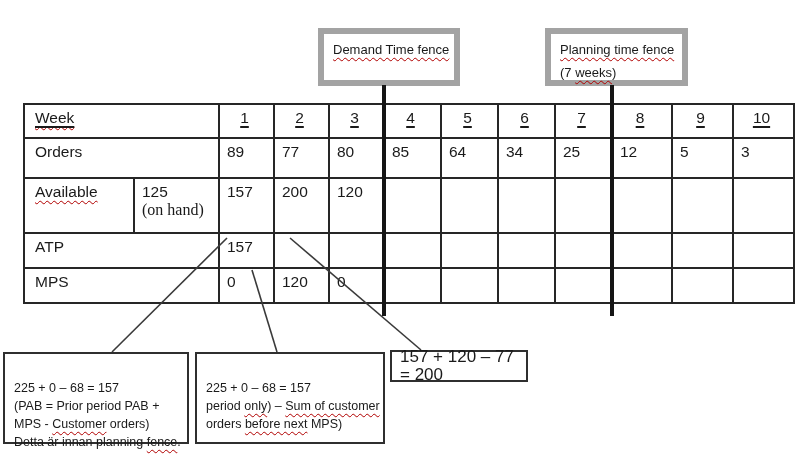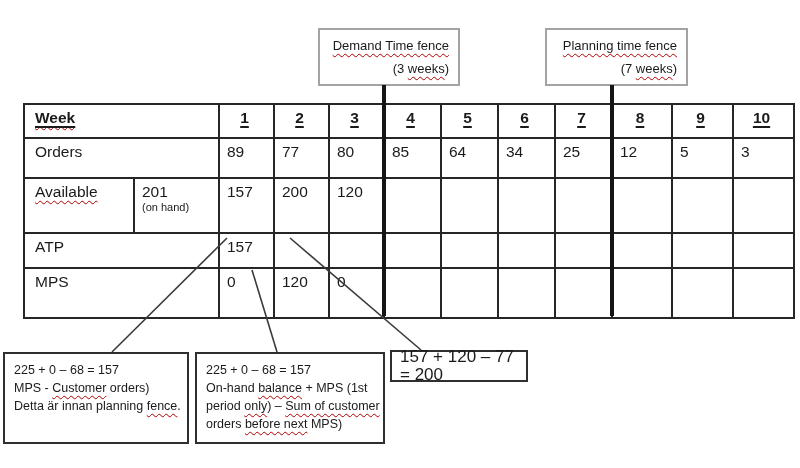--- a/index.html
+++ b/index.html
@@ -10,9 +10,8 @@
   
   .fence-box{
     position:absolute;box-sizing:border-box;background:#fff;
-    border:2px solid #a3a3a3;padding:5px 9px;font-size:13px;line-height:1.75;
+    border:6px solid #a3a3a3;padding:5px 9px;font-size:13px;line-height:1.75;
     white-space:nowrap;
-    text-align:right;
   }
   #demand-box{left:318px;top:28px;width:142px;height:58px;}
   #planning-box{left:545px;top:28px;width:143px;height:58px;}

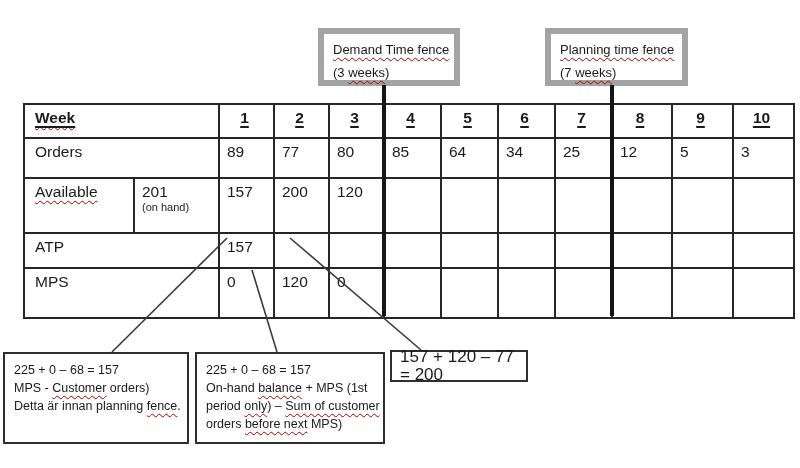--- a/index.html
+++ b/index.html
@@ -53,7 +53,6 @@
 
   <div class="fence-box" id="demand-box">
     <div class="note-line"><span class="sq">Demand Time fence</span></div>
-    <div class="note-line"><span>(3 </span><span class="sq">weeks</span><span>)</span></div>
   </div>
   <div class="fence-box" id="planning-box">
     <div class="note-line"><span class="sq">Planning time fence</span></div>

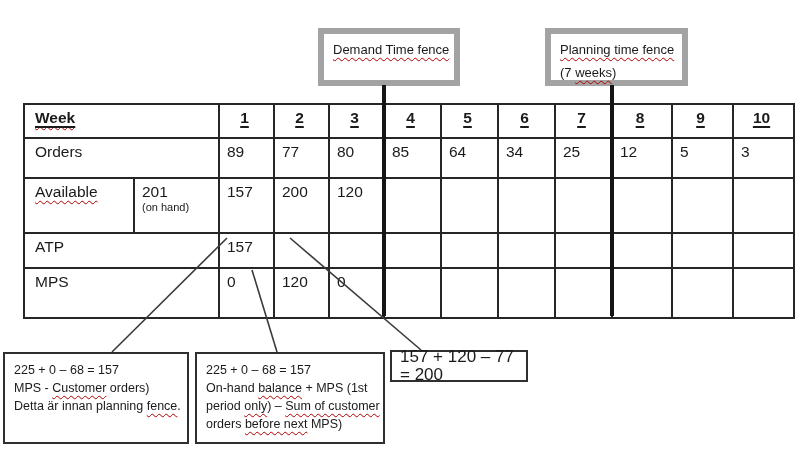--- a/index.html
+++ b/index.html
@@ -28,7 +28,7 @@
     border:2px solid #262626;font-size:15.5px;font-weight:normal;
     vertical-align:top;padding:4px 4px 0 7px;text-align:left;overflow:hidden;
   }
-  table.mps th{font-weight:bold;text-align:center;padding-left:0;}
+  table.mps th{font-weight:normal;text-align:center;padding-left:0;}
   table.mps th.weekhead{text-align:left;padding-left:10px;}
   table.mps td.rowlabel{padding-left:10px;}
   .u{text-decoration:underline;text-underline-offset:3px;text-decoration-thickness:1.5px;}

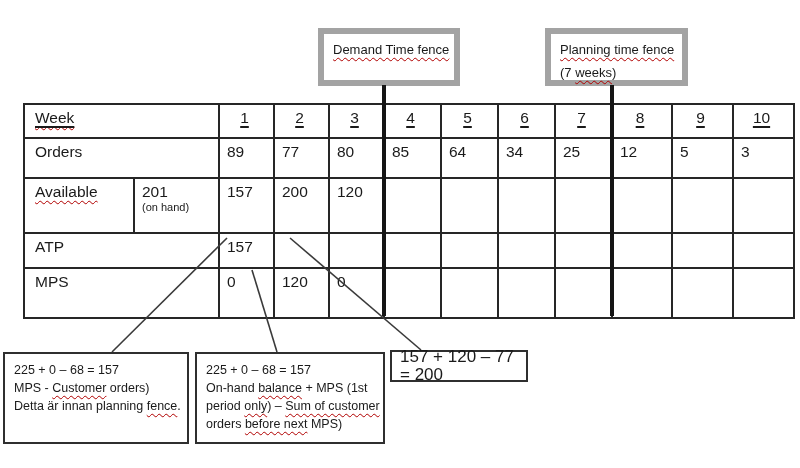--- a/index.html
+++ b/index.html
@@ -107,7 +107,7 @@
     <tr style="height:55px">
       <td class="rowlabel"><span class="sq">Available</span></td>
       <td>
-        <div>201</div>
+        <div>125</div>
         <div class="onhand-note">(on hand)</div>
       </td>
       <td>157</td>

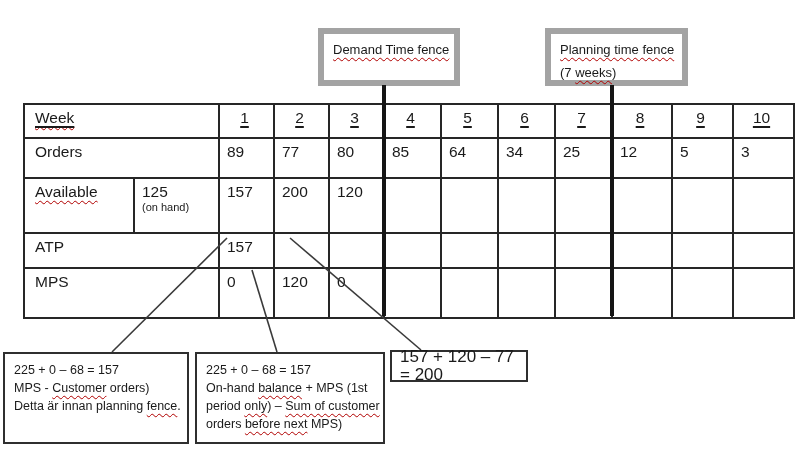--- a/index.html
+++ b/index.html
@@ -33,7 +33,7 @@
   table.mps td.rowlabel{padding-left:10px;}
   .u{text-decoration:underline;text-underline-offset:3px;text-decoration-thickness:1.5px;}
   .sq{text-decoration:underline wavy #b00000;text-decoration-thickness:1px;text-underline-offset:3px;text-decoration-skip-ink:none;}
-  .onhand-note{font-size:11px;line-height:1.15;}
+  .onhand-note{font-size:16px;line-height:1.15;font-family:Liberation Serif, serif;}
   
   .note-box{
     position:absolute;box-sizing:border-box;background:#fff;border:2px solid #2f2f2f;

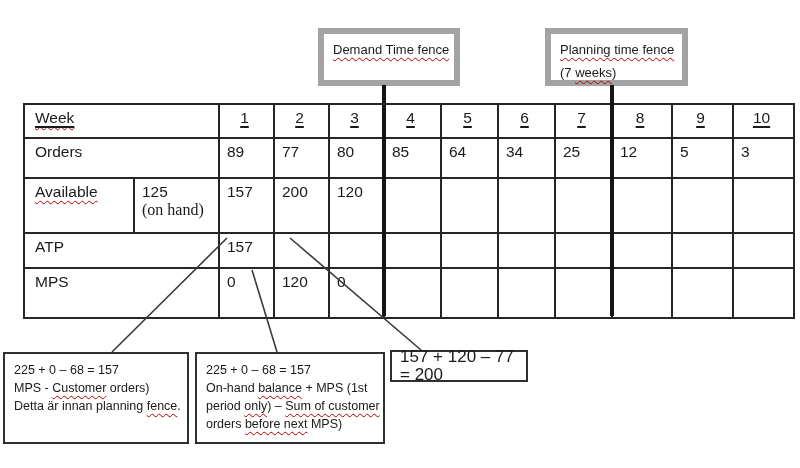--- a/index.html
+++ b/index.html
@@ -134,7 +134,7 @@
       <td></td>
       <td></td>
     </tr>
-    <tr style="height:50px">
+    <tr style="height:35px">
       <td class="rowlabel" colspan="2"><span>MPS</span></td>
       <td>0</td>
       <td>120</td>

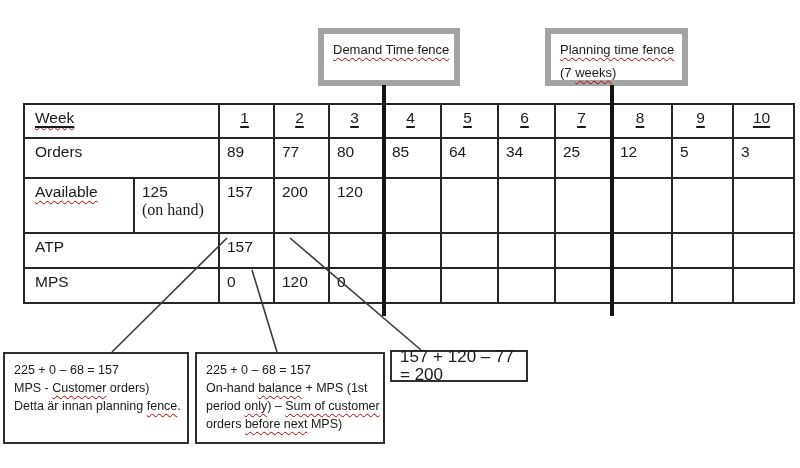--- a/index.html
+++ b/index.html
@@ -37,7 +37,7 @@
   
   .note-box{
     position:absolute;box-sizing:border-box;background:#fff;border:2px solid #2f2f2f;
-    padding:7px 9px;font-size:12.5px;line-height:18px;z-index:6;
+    padding:25px 9px;font-size:12.5px;line-height:18px;z-index:6;
   }
   .note-line{white-space:nowrap;}
   #pab-box{left:3px;top:352px;width:186px;height:92px;}

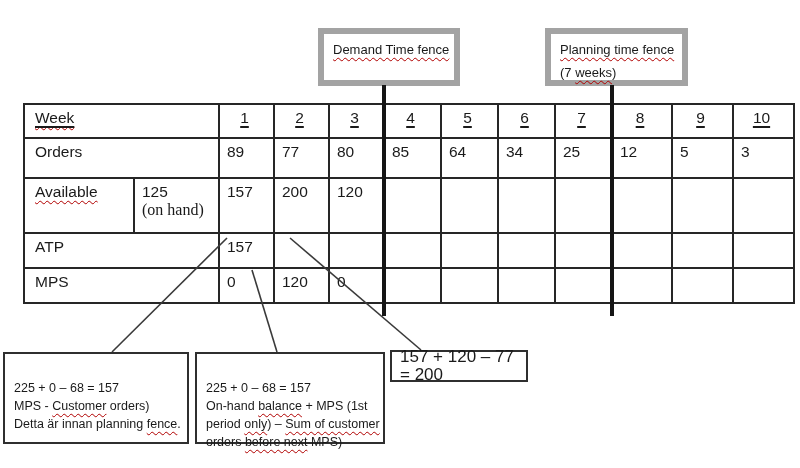--- a/index.html
+++ b/index.html
@@ -158,6 +158,7 @@
 
   <div class="note-box" id="pab-box">
     <div class="note-line">225 + 0 – 68 = 157</div>
+    <div class="note-line">(PAB = Prior period PAB +</div>
     <div class="note-line"><span>MPS - </span><span class="sq">Customer</span><span> orders)</span></div>
     <div class="note-line"><span>Detta är innan planning </span><span class="sq">fence</span><span>.</span></div>
   </div>

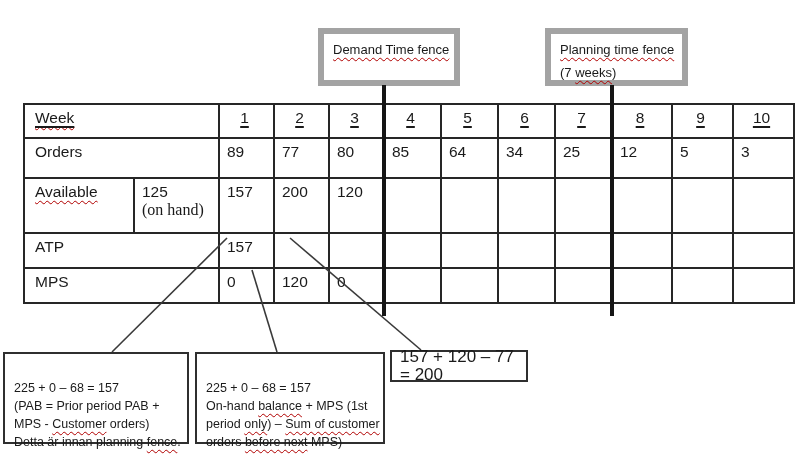--- a/index.html
+++ b/index.html
@@ -165,7 +165,6 @@
 
   <div class="note-box" id="atp-box">
     <div class="note-line">225 + 0 – 68 = 157</div>
-    <div class="note-line"><span>On-hand </span><span class="sq">balance</span><span> + MPS (1st</span></div>
     <div class="note-line"><span>period </span><span class="sq">only</span><span>) – </span><span class="sq">Sum of customer</span></div>
     <div class="note-line"><span>orders </span><span class="sq">before next</span><span> MPS)</span></div>
   </div>

